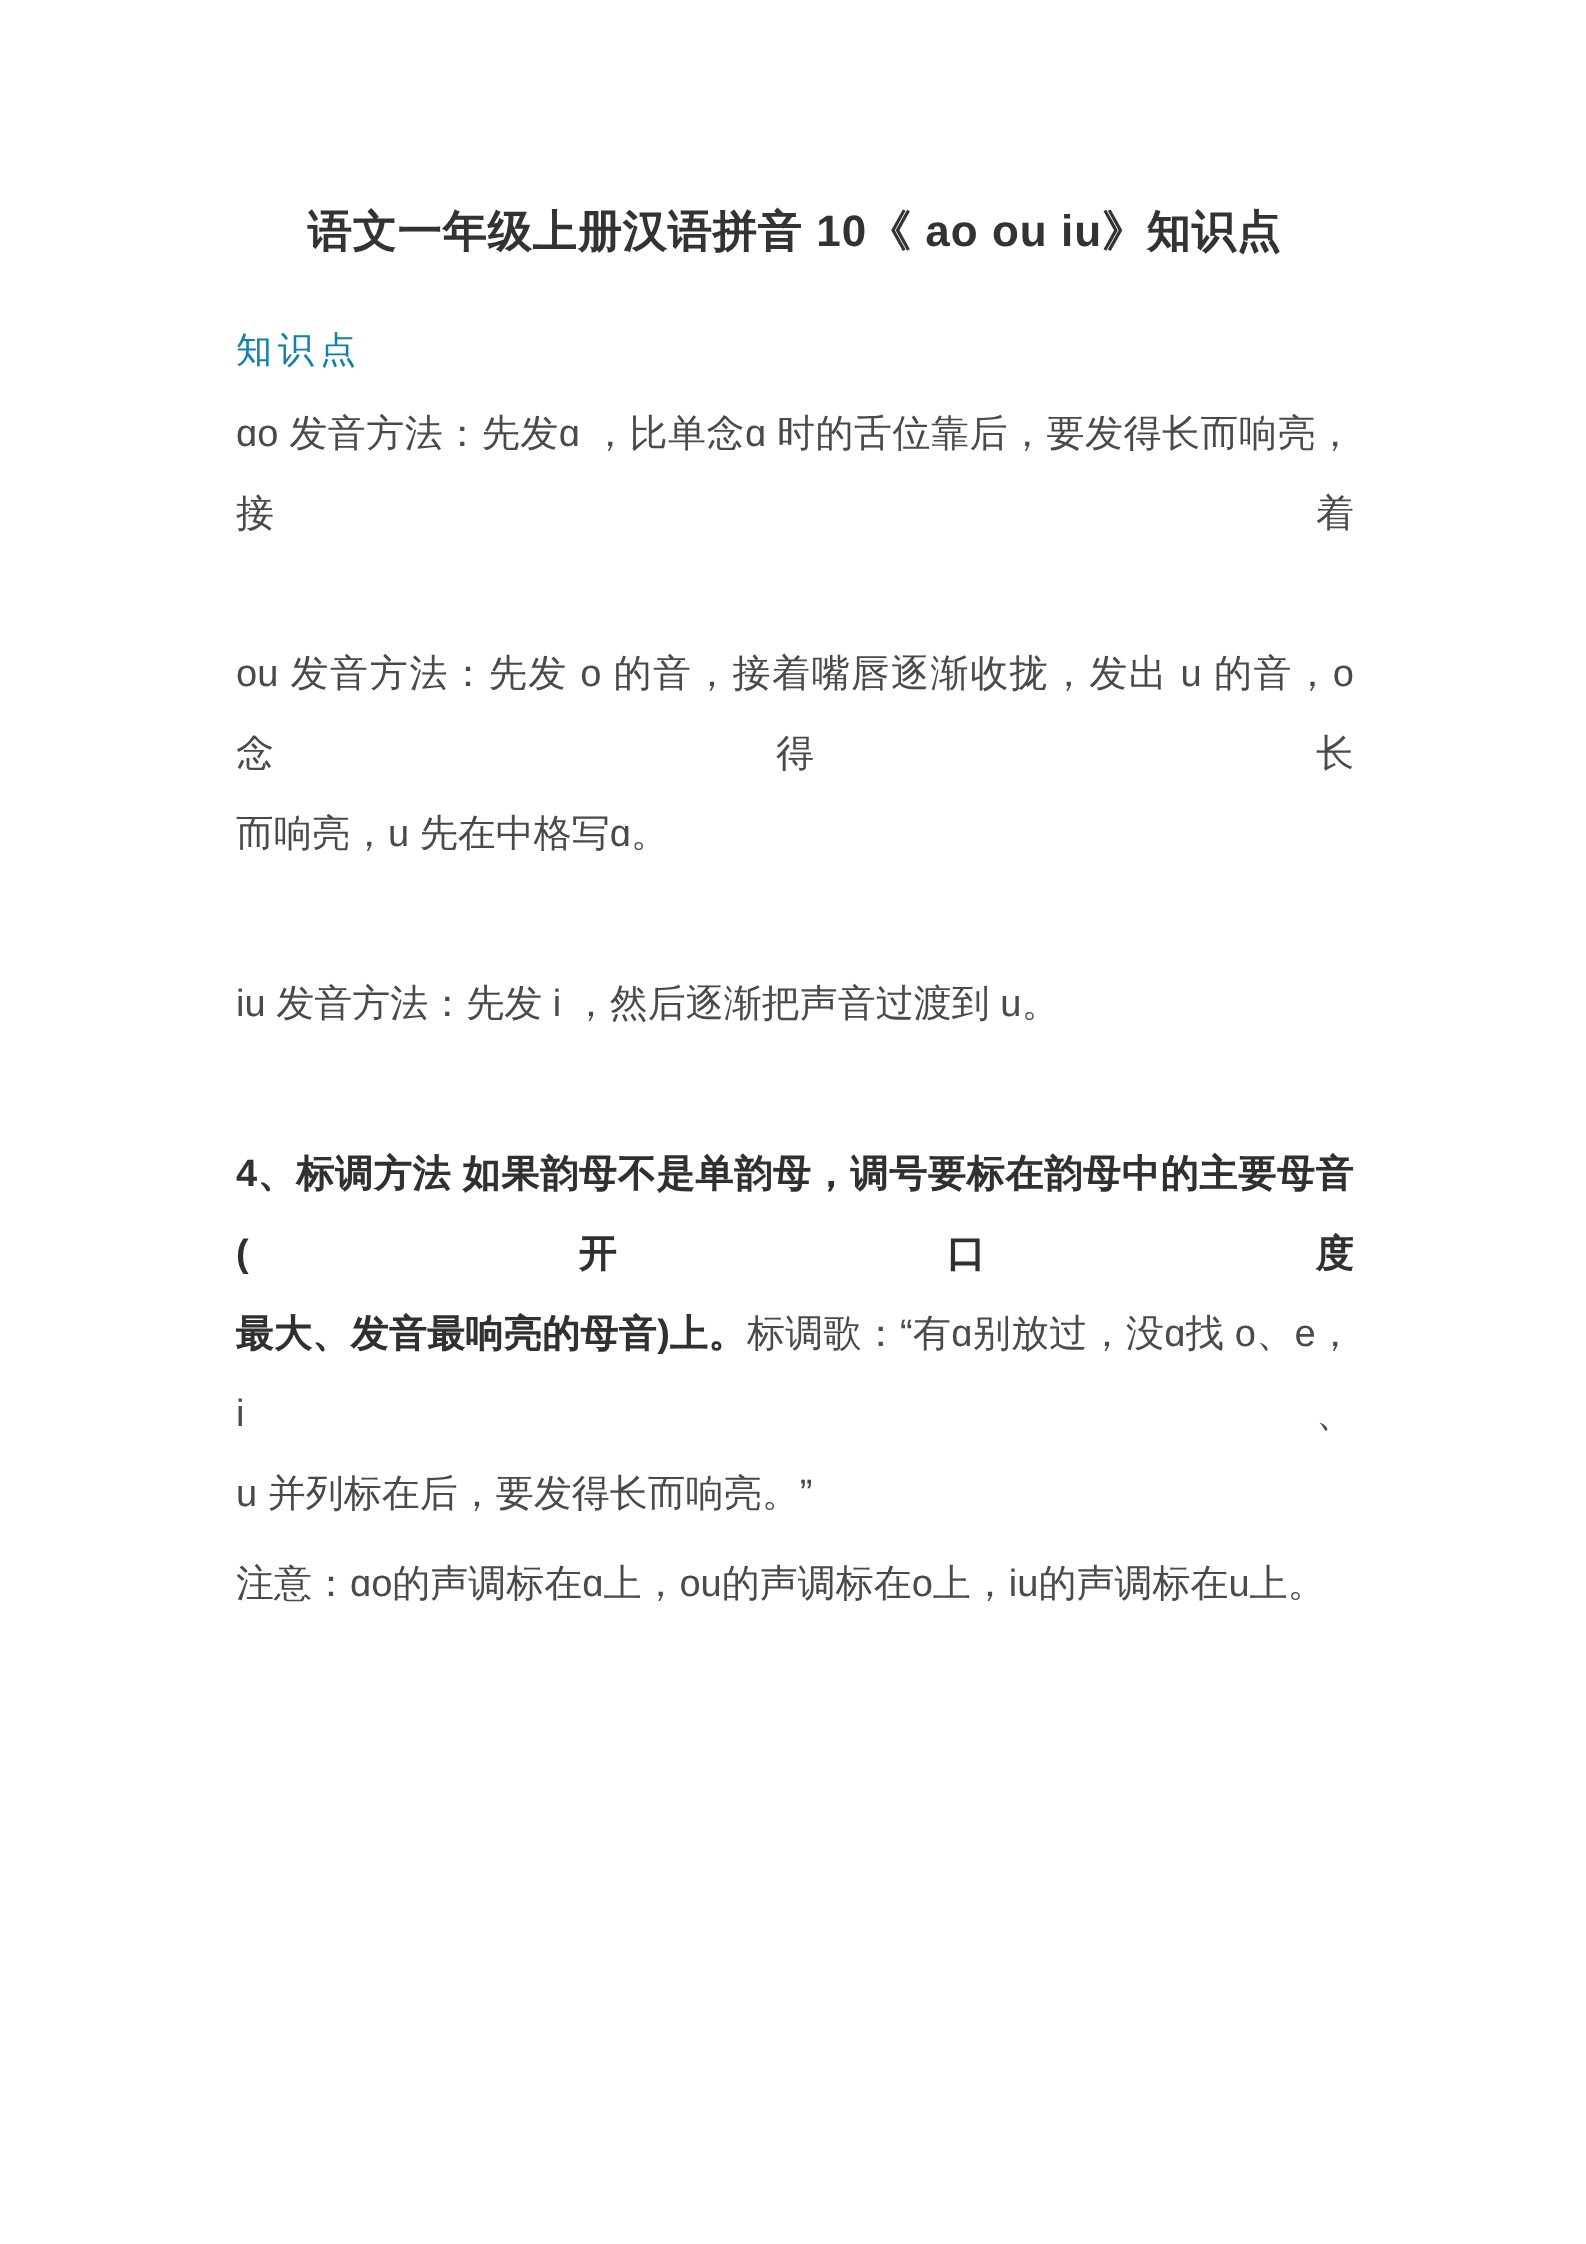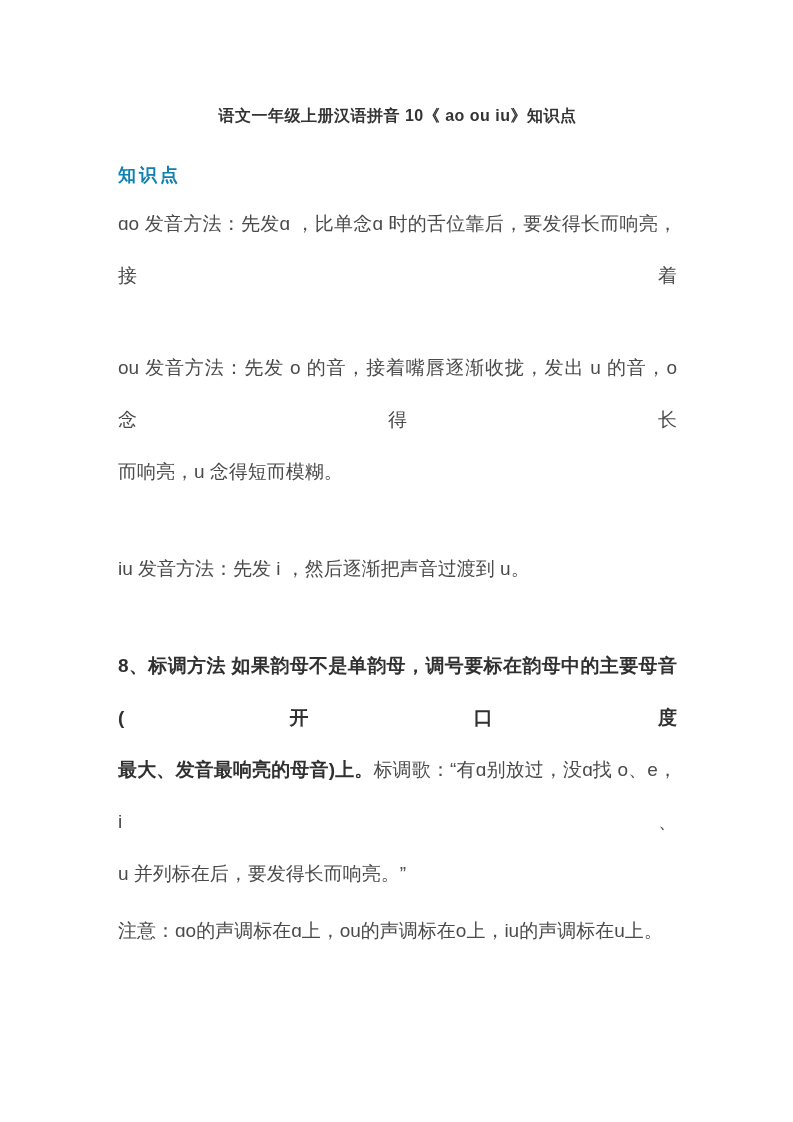--- a/index.html
+++ b/index.html
@@ -23,7 +23,7 @@
     overflow: hidden;
   }
   .doc-title {
-    font-size: 16px;
+    font-size: 22px;
     line-height: 30px;
     font-weight: bold;
     color: var(--c-title);

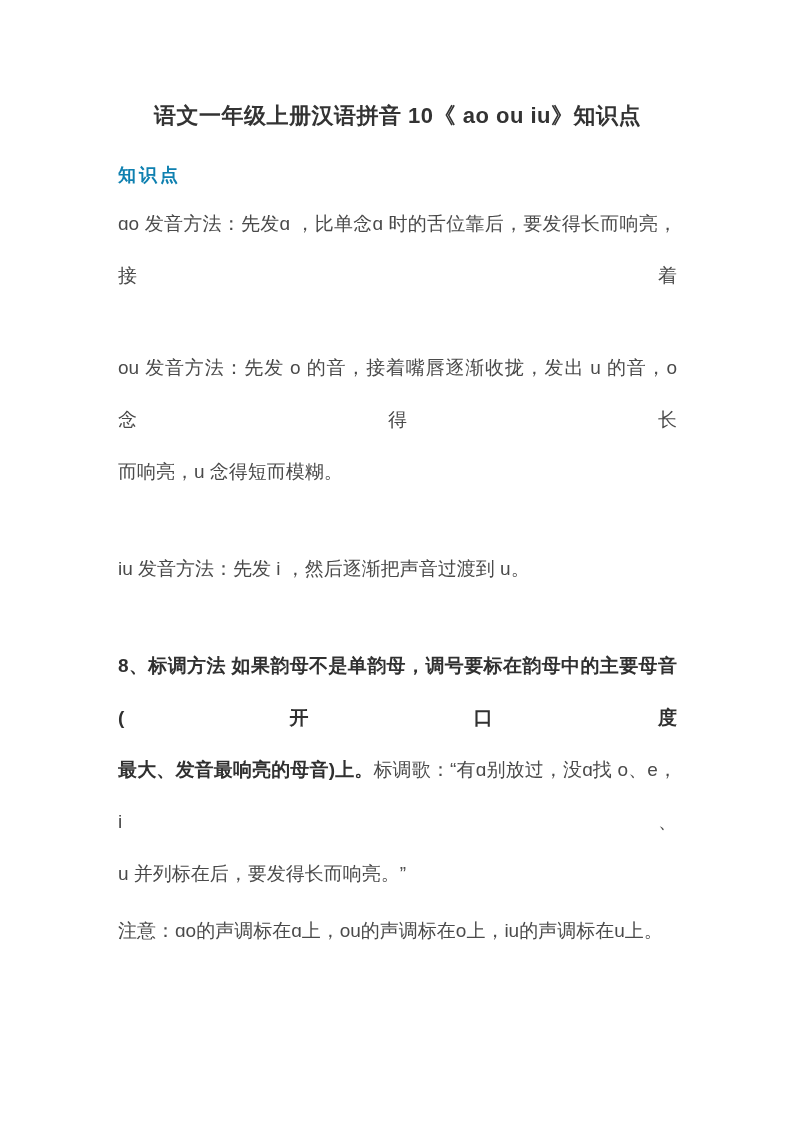--- a/index.html
+++ b/index.html
@@ -34,7 +34,7 @@
     margin-top: 24px;
     font-size: 18px;
     line-height: 40px;
-    font-weight: bold;
+    font-weight: normal;
     color: var(--c-accent);
     letter-spacing: 3px;
   }

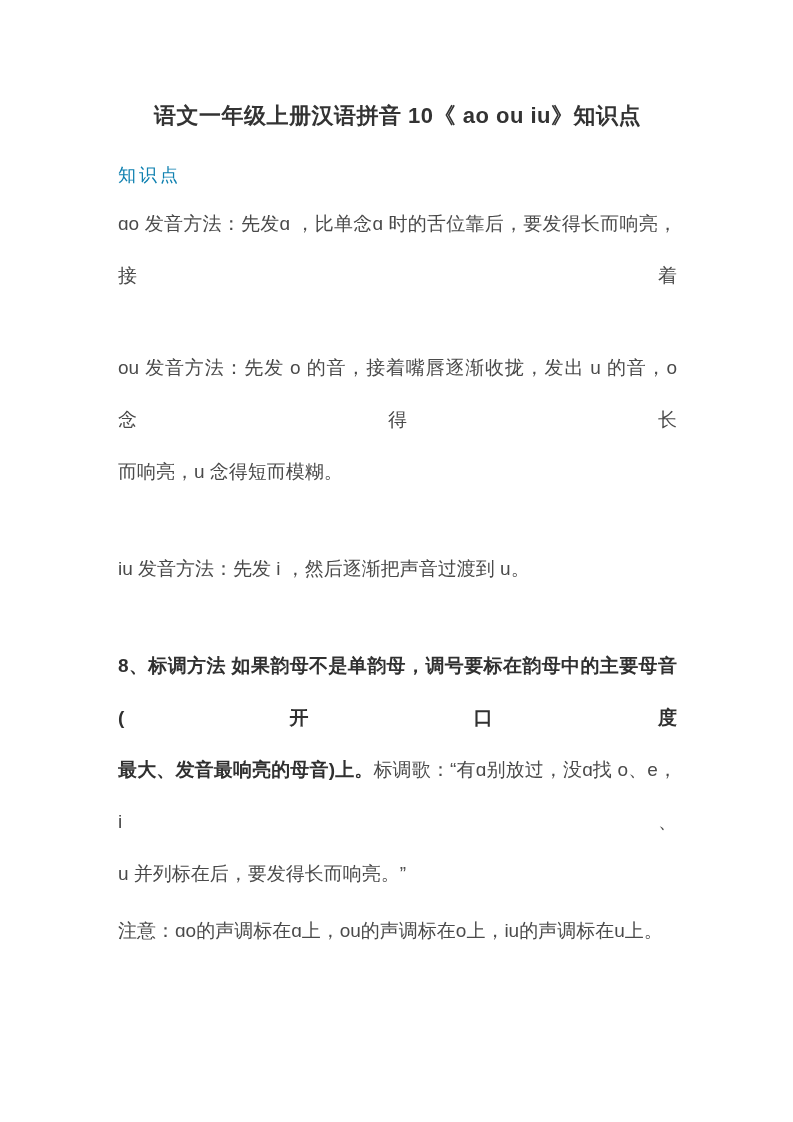--- a/index.html
+++ b/index.html
@@ -46,7 +46,7 @@
     letter-spacing: 0.5px;
   }
   .para { font-size: 19px; line-height: 40px; }
-  .para .line { line-height: 52px; }
+  .para .line { line-height: 40px; }
   
   .line.fill { text-align: justify; text-align-last: justify; }
   .red { color: var(--c-red); }

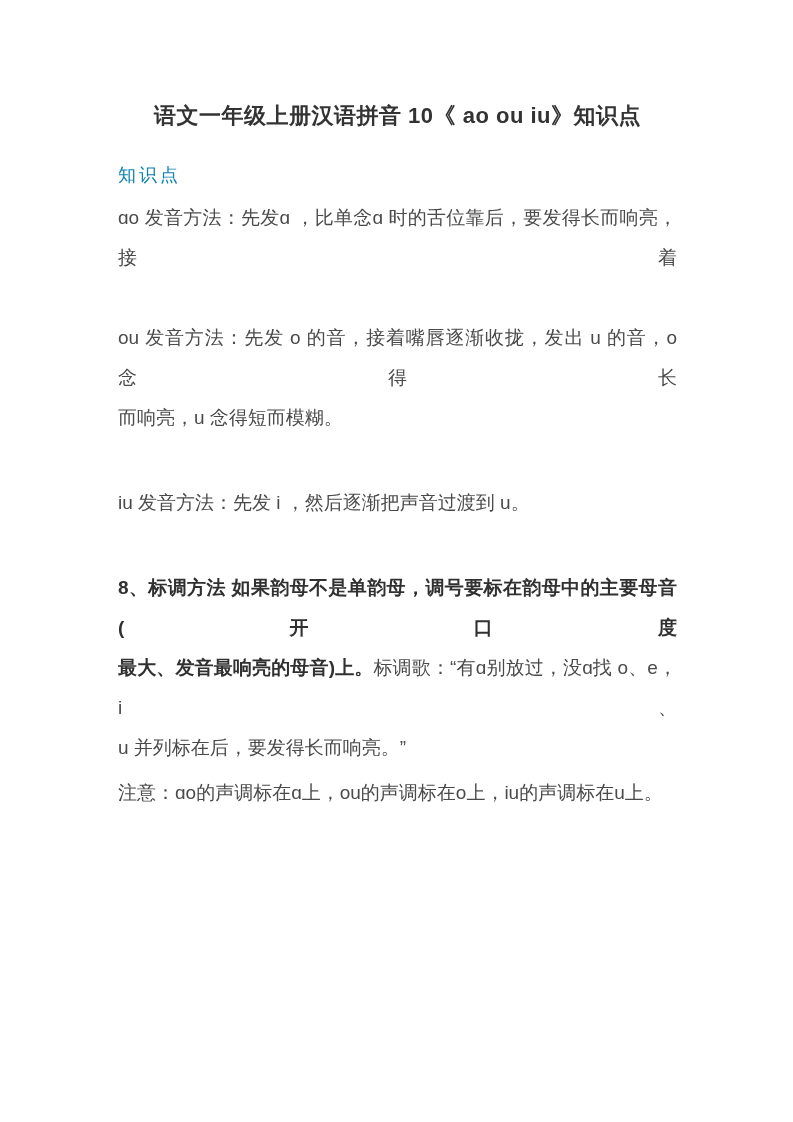--- a/index.html
+++ b/index.html
@@ -73,7 +73,7 @@
 
   <div class="para mt-40">
     <div class="line fill">ou 发音方法：先发 o 的音，接着嘴唇逐渐收拢，发出 u 的音，o 念得长</div>
-    <div class="line">而响亮，u 念得短而模糊。</div>
+    <div class="line">而响亮，u 先在中格写ɑ。</div>
   </div>
 
   <div class="para mt-45">

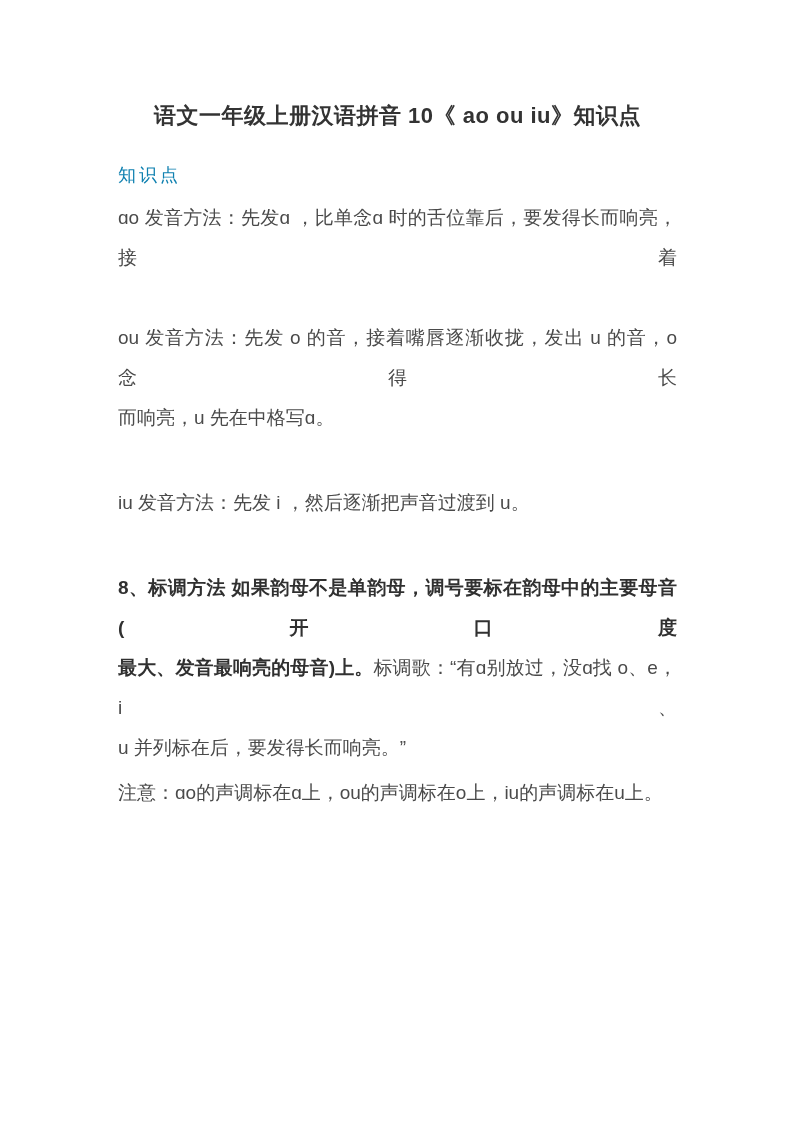--- a/index.html
+++ b/index.html
@@ -82,7 +82,7 @@
 
 
   <div class="para mt-45">
-    <div class="line fill b">8、标调方法 如果韵母不是单韵母，调号要标在韵母中的主要母音(开口度</div>
+    <div class="line fill b">4、标调方法 如果韵母不是单韵母，调号要标在韵母中的主要母音(开口度</div>
     <div class="line fill"><span class="b">最大、发音最响亮的母音)上。</span><span>标调歌：“有ɑ别放过，没ɑ找 o、e，i、</span></div>
     <div class="line">u 并列标在后，要发得长而响亮。”</div>
   </div>

